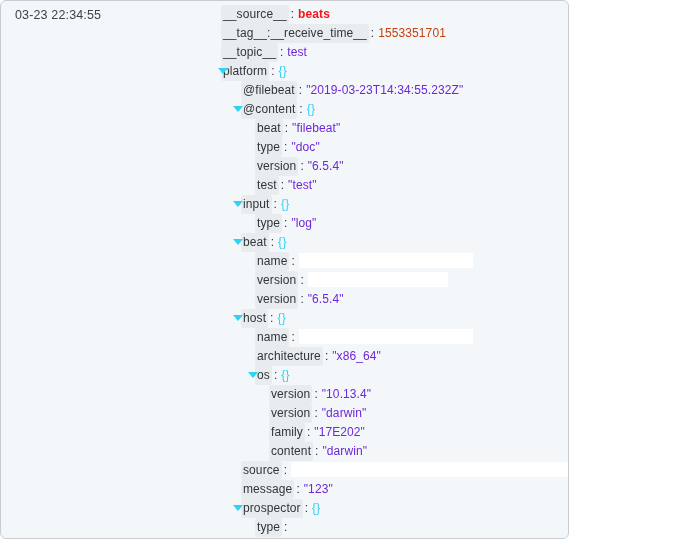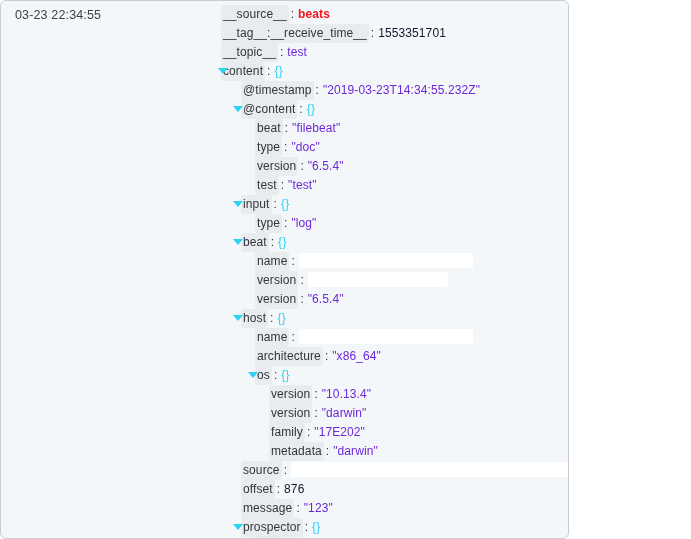--- a/index.html
+++ b/index.html
@@ -85,7 +85,7 @@
     letter-spacing: 0.1px;
   }
   .val-num {
-    color: #0f172a;
+    color: #c2410c;
     letter-spacing: 0.1px;
   }
   .val-obj {

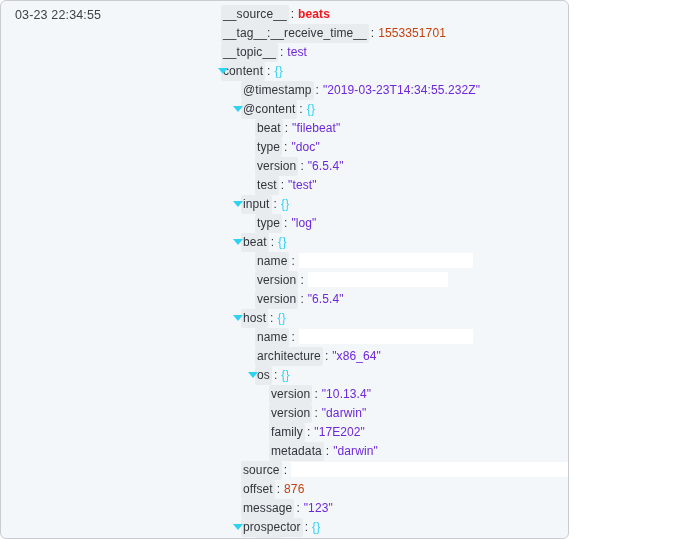--- a/index.html
+++ b/index.html
@@ -126,7 +126,7 @@
       <div class="row"><span class="rowinner i0"><span class="key">__source__</span><span class="colon">:</span><span class="val-accent">beats</span></span></div>
       <div class="row"><span class="rowinner i0"><span class="key">__tag__:__receive_time__</span><span class="colon">:</span><span class="val-num">1553351701</span></span></div>
       <div class="row"><span class="rowinner i0"><span class="key">__topic__</span><span class="colon">:</span><span class="val-str">test</span></span></div>
-      <div class="row"><span class="arrow a0"></span><span class="rowinner i0"><span class="key">content</span><span class="colon">:</span><span class="val-obj">{}</span></span></div>
+      <div class="row"><span class="arrow a0"></span><span class="rowinner i0"><span class="key">platform</span><span class="colon">:</span><span class="val-obj">{}</span></span></div>
       <div class="row"><span class="rowinner i1"><span class="key">@timestamp</span><span class="colon">:</span><span class="val-str">"2019-03-23T14:34:55.232Z"</span></span></div>
       <div class="row"><span class="arrow a1"></span><span class="rowinner i1"><span class="key">@content</span><span class="colon">:</span><span class="val-obj">{}</span></span></div>
       <div class="row"><span class="rowinner i2"><span class="key">beat</span><span class="colon">:</span><span class="val-str">"filebeat"</span></span></div>

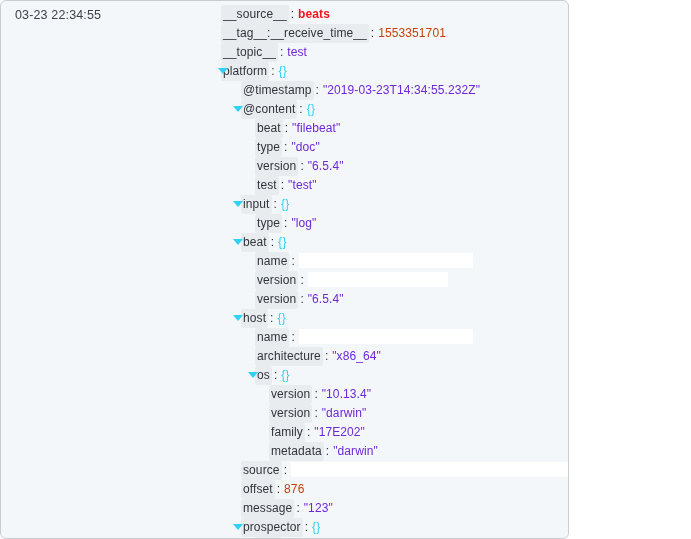--- a/index.html
+++ b/index.html
@@ -127,7 +127,7 @@
       <div class="row"><span class="rowinner i0"><span class="key">__tag__:__receive_time__</span><span class="colon">:</span><span class="val-num">1553351701</span></span></div>
       <div class="row"><span class="rowinner i0"><span class="key">__topic__</span><span class="colon">:</span><span class="val-str">test</span></span></div>
       <div class="row"><span class="arrow a0"></span><span class="rowinner i0"><span class="key">platform</span><span class="colon">:</span><span class="val-obj">{}</span></span></div>
-      <div class="row"><span class="rowinner i1"><span class="key">@timestamp</span><span class="colon">:</span><span class="val-str">"2019-03-23T14:34:55.232Z"</span></span></div>
+      <div class="row"><span class="rowinner i1"><span class="key">@filebeat</span><span class="colon">:</span><span class="val-str">"2019-03-23T14:34:55.232Z"</span></span></div>
       <div class="row"><span class="arrow a1"></span><span class="rowinner i1"><span class="key">@content</span><span class="colon">:</span><span class="val-obj">{}</span></span></div>
       <div class="row"><span class="rowinner i2"><span class="key">beat</span><span class="colon">:</span><span class="val-str">"filebeat"</span></span></div>
       <div class="row"><span class="rowinner i2"><span class="key">type</span><span class="colon">:</span><span class="val-str">"doc"</span></span></div>

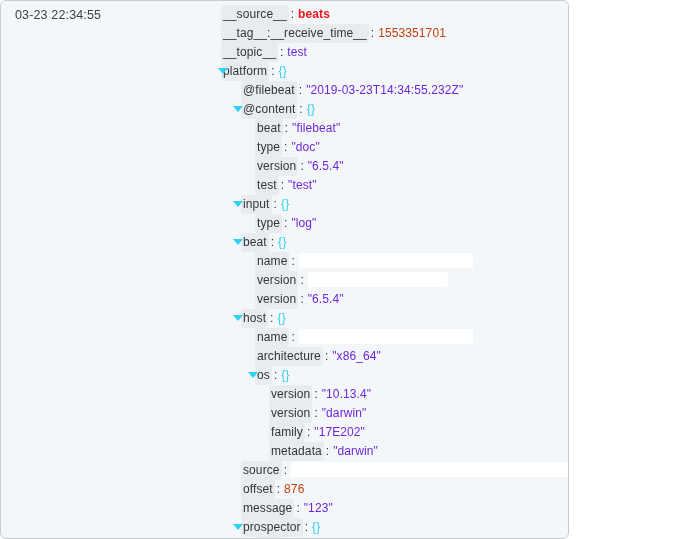--- a/index.html
+++ b/index.html
@@ -146,7 +146,7 @@
       <div class="row"><span class="rowinner i3"><span class="key">version</span><span class="colon">:</span><span class="val-str">"10.13.4"</span></span></div>
       <div class="row"><span class="rowinner i3"><span class="key">version</span><span class="colon">:</span><span class="val-str">"darwin"</span></span></div>
       <div class="row"><span class="rowinner i3"><span class="key">family</span><span class="colon">:</span><span class="val-str">"17E202"</span></span></div>
-      <div class="row"><span class="rowinner i3"><span class="key">metadata</span><span class="colon">:</span><span class="val-str">"darwin"</span></span></div>
+      <div class="row"><span class="rowinner i3"><span class="key">content</span><span class="colon">:</span><span class="val-str">"darwin"</span></span></div>
       <div class="row"><span class="rowinner i1"><span class="key">source</span><span class="colon">:</span><span class="redact" style="width: 374px;"></span><span class="val-str">'xx.log'</span></span></div>
       <div class="row"><span class="rowinner i1"><span class="key">offset</span><span class="colon">:</span><span class="val-num">876</span></span></div>
       <div class="row"><span class="rowinner i1"><span class="key">message</span><span class="colon">:</span><span class="val-str">"123"</span></span></div>

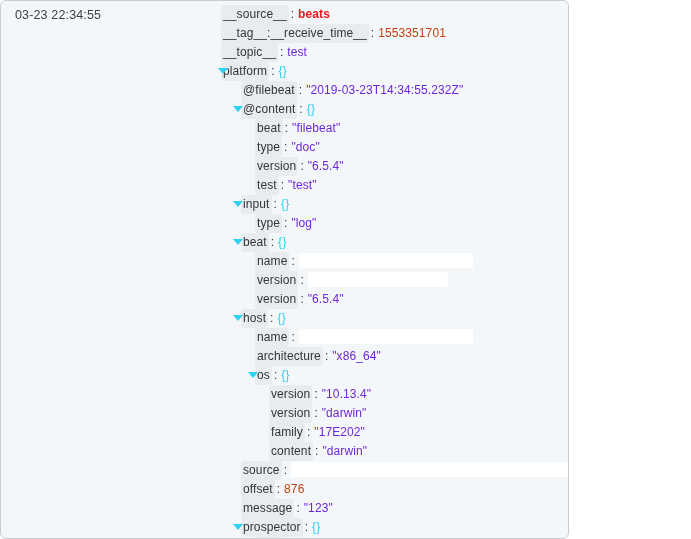--- a/index.html
+++ b/index.html
@@ -148,7 +148,6 @@
       <div class="row"><span class="rowinner i3"><span class="key">family</span><span class="colon">:</span><span class="val-str">"17E202"</span></span></div>
       <div class="row"><span class="rowinner i3"><span class="key">content</span><span class="colon">:</span><span class="val-str">"darwin"</span></span></div>
       <div class="row"><span class="rowinner i1"><span class="key">source</span><span class="colon">:</span><span class="redact" style="width: 374px;"></span><span class="val-str">'xx.log'</span></span></div>
-      <div class="row"><span class="rowinner i1"><span class="key">offset</span><span class="colon">:</span><span class="val-num">876</span></span></div>
       <div class="row"><span class="rowinner i1"><span class="key">message</span><span class="colon">:</span><span class="val-str">"123"</span></span></div>
       <div class="row"><span class="arrow a1"></span><span class="rowinner i1"><span class="key">prospector</span><span class="colon">:</span><span class="val-obj">{}</span></span></div>
       <div class="row"><span class="rowinner i2"><span class="key">type</span><span class="colon">:</span></span></div>

